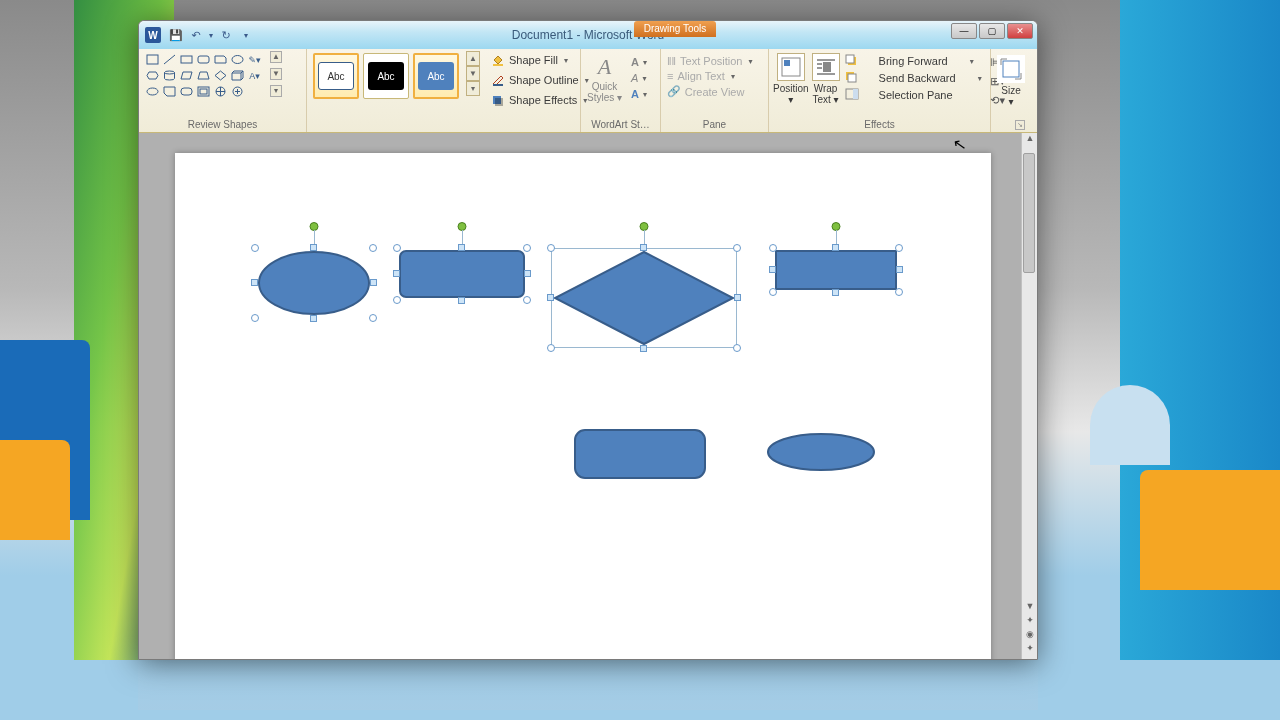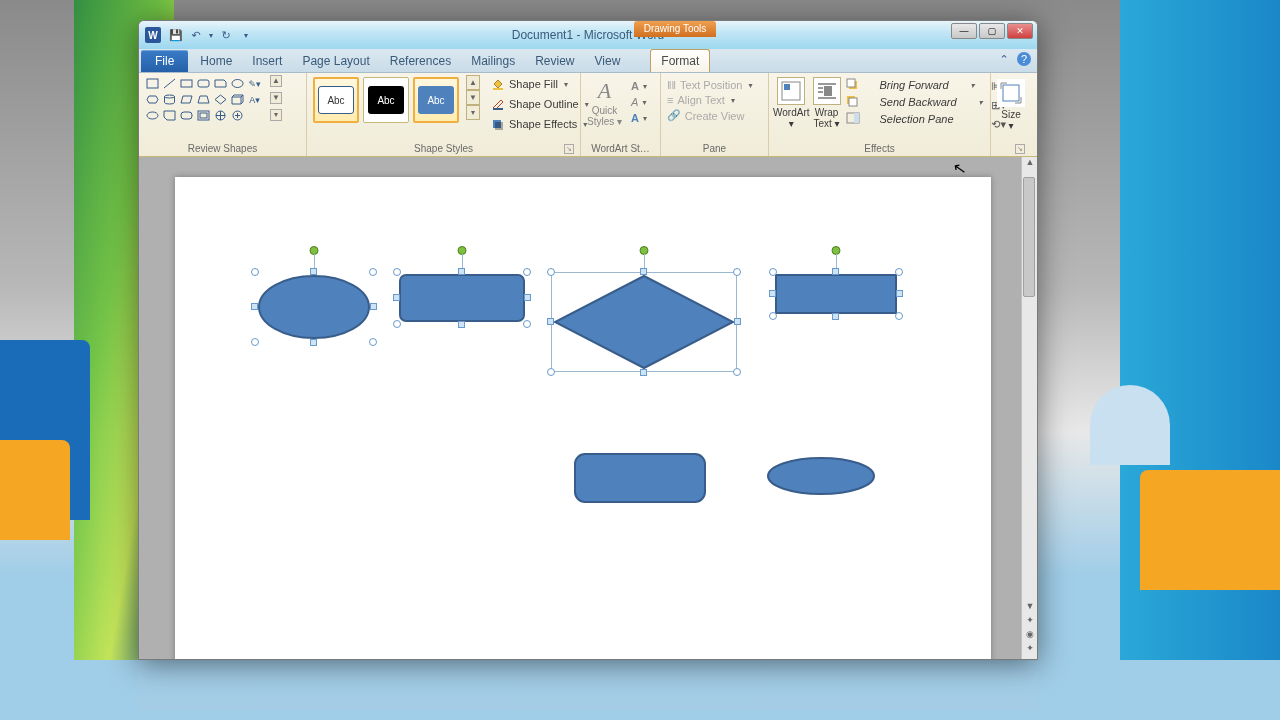--- a/index.html
+++ b/index.html
@@ -230,22 +230,6 @@
     </div>
   </div>
 
-  <div class="tabstrip">
-    <div class="file-tab">File</div>
-    <div class="tab">Home</div>
-    <div class="tab">Insert</div>
-    <div class="tab">Page Layout</div>
-    <div class="tab">References</div>
-    <div class="tab">Mailings</div>
-    <div class="tab">Review</div>
-    <div class="tab">View</div>
-    <div class="context-spacer"></div>
-    <div class="tab active tab-context">Format</div>
-    <div class="help-btns">
-      <div class="help-btn">⌃</div>
-      <div class="help-btn help-circle">?</div>
-    </div>
-  </div>
 
   <div class="ribbon">
 

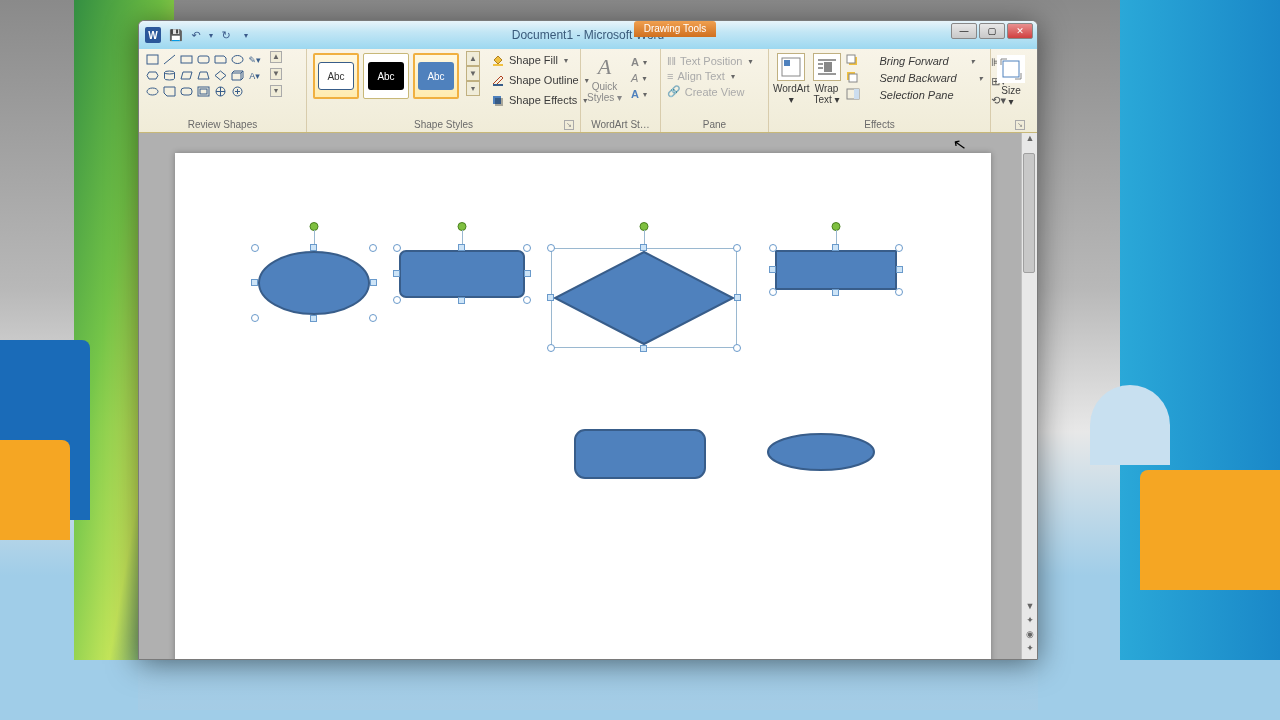--- a/index.html
+++ b/index.html
@@ -156,7 +156,7 @@
   .arr-bigicon{ width:28px;height:28px; border:1px solid #c0b080; background:#fff; display:flex;align-items:center;justify-content:center; font-size:14px;}
   .arr-biglabel{ font-size:10px; color:#3a3a3a; text-align:center; line-height:11px; margin-top:2px;}
   .arr-col { display:flex; flex-direction:column; gap:1px; padding-top:2px;}
-  .arr-row { display:flex; align-items:center; gap:20px; font-size:11px; color:#3a3a3a; cursor:pointer; padding:1px 2px; white-space:nowrap;font-style:italic;}
+  .arr-row { display:flex; align-items:center; gap:20px; font-size:11px; color:#3a3a3a; cursor:pointer; padding:1px 2px; white-space:nowrap;}
   .arr-mini-col { display:flex; flex-direction:column; gap:1px; padding-top:2px;}
   .arr-mini { width:22px; height:18px; display:flex; align-items:center; justify-content:center; font-size:11px; cursor:pointer; color:#555;}
 

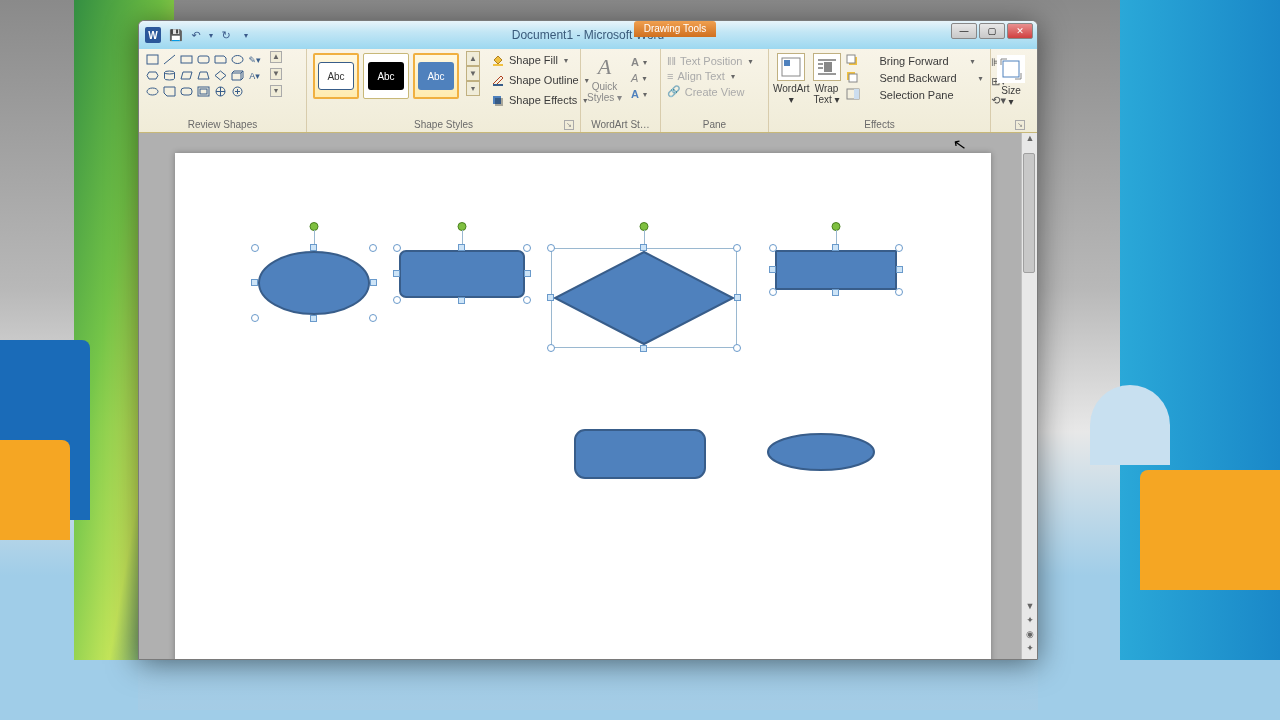--- a/index.html
+++ b/index.html
@@ -456,7 +456,7 @@
                 <rect x="4" y="4" width="6" height="6" fill="#4f81bd"></rect>
               </svg>
             </div>
-          <div class="arr-biglabel"><span>WordArt</span><br>▾</div>
+          <div class="arr-biglabel"><span>Position</span><br>▾</div>
         </div>
         <div class="arr-bigbtn">
           <div class="arr-bigicon">

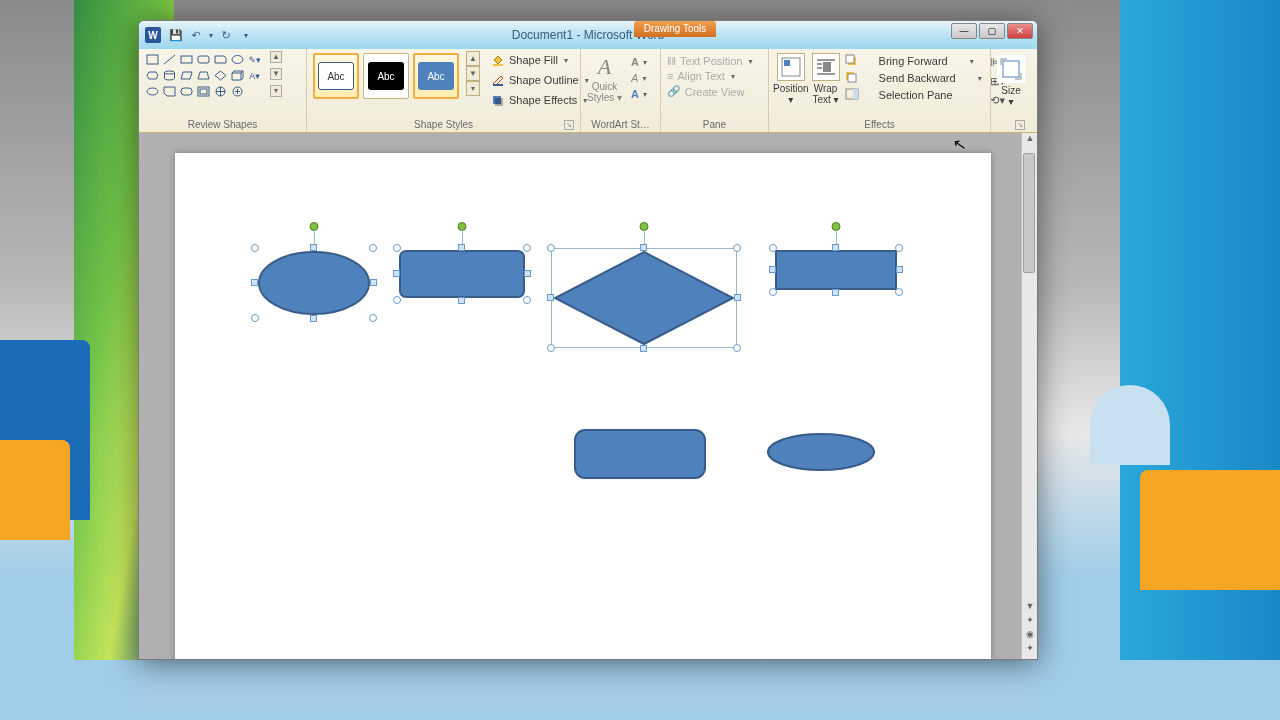--- a/index.html
+++ b/index.html
@@ -398,7 +398,6 @@
           </div>
         </div>
       </div>
-      <div class="group-label"><span>Shape Styles</span><span class="launcher">↘</span></div>
     </div>
 
     <div class="group" style="width:80px;">

